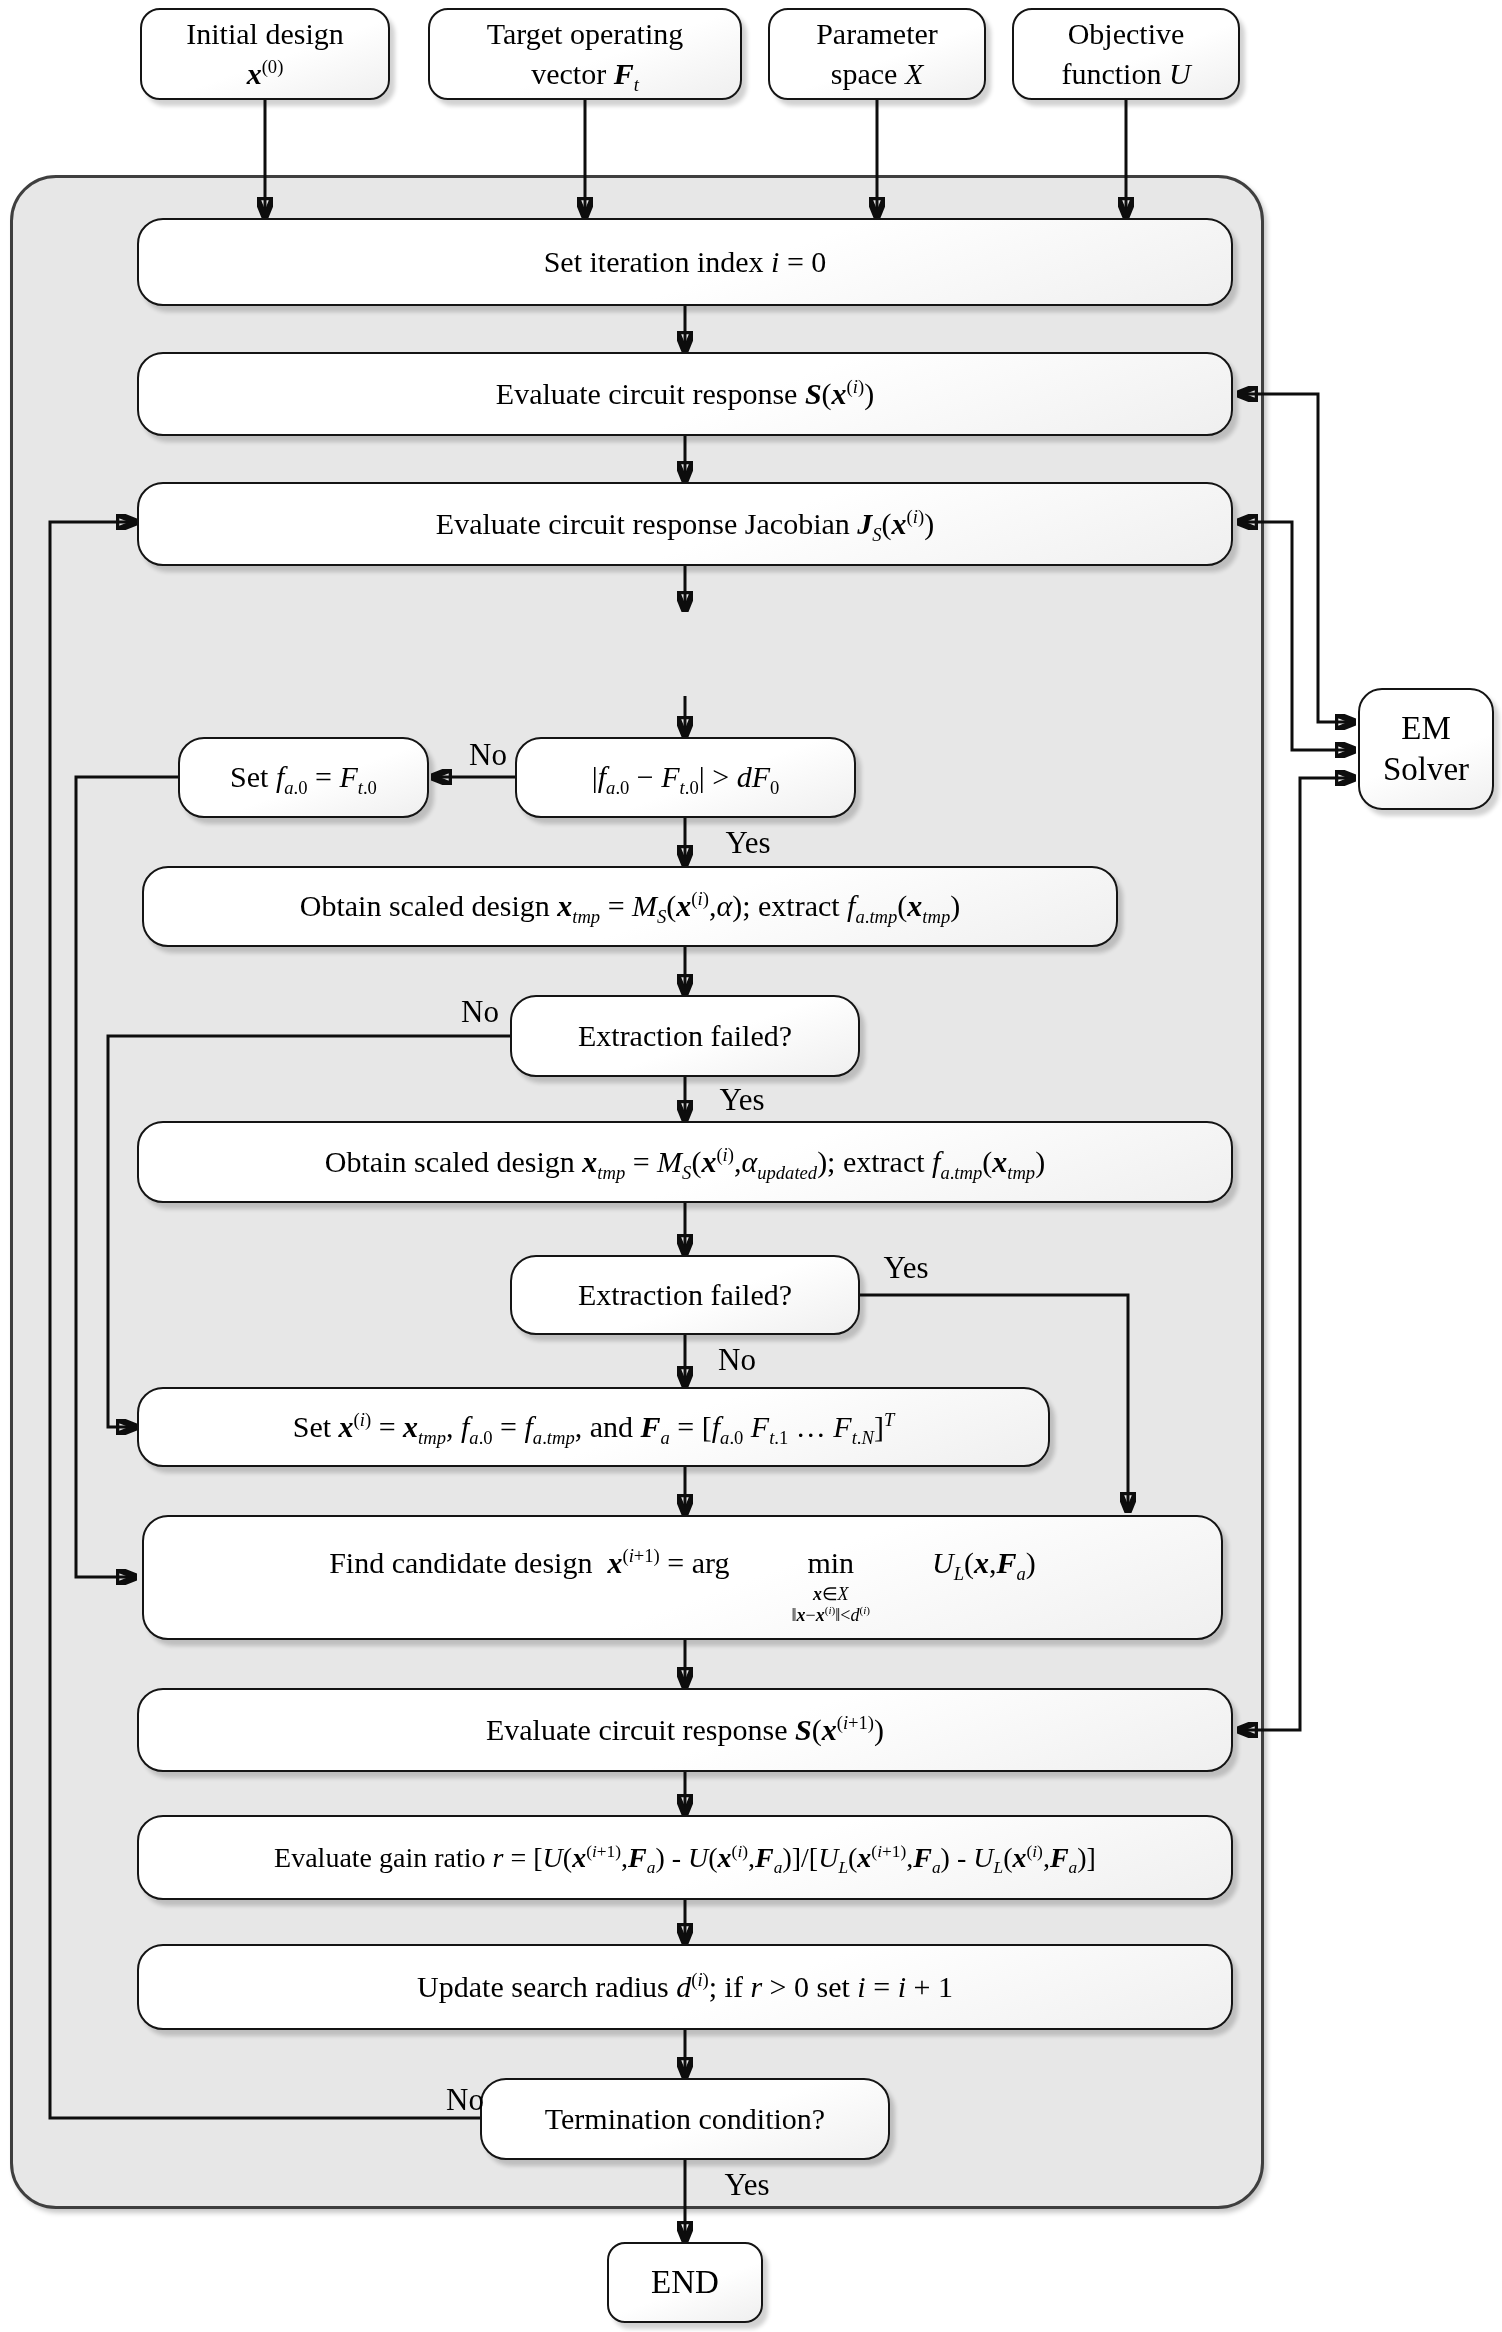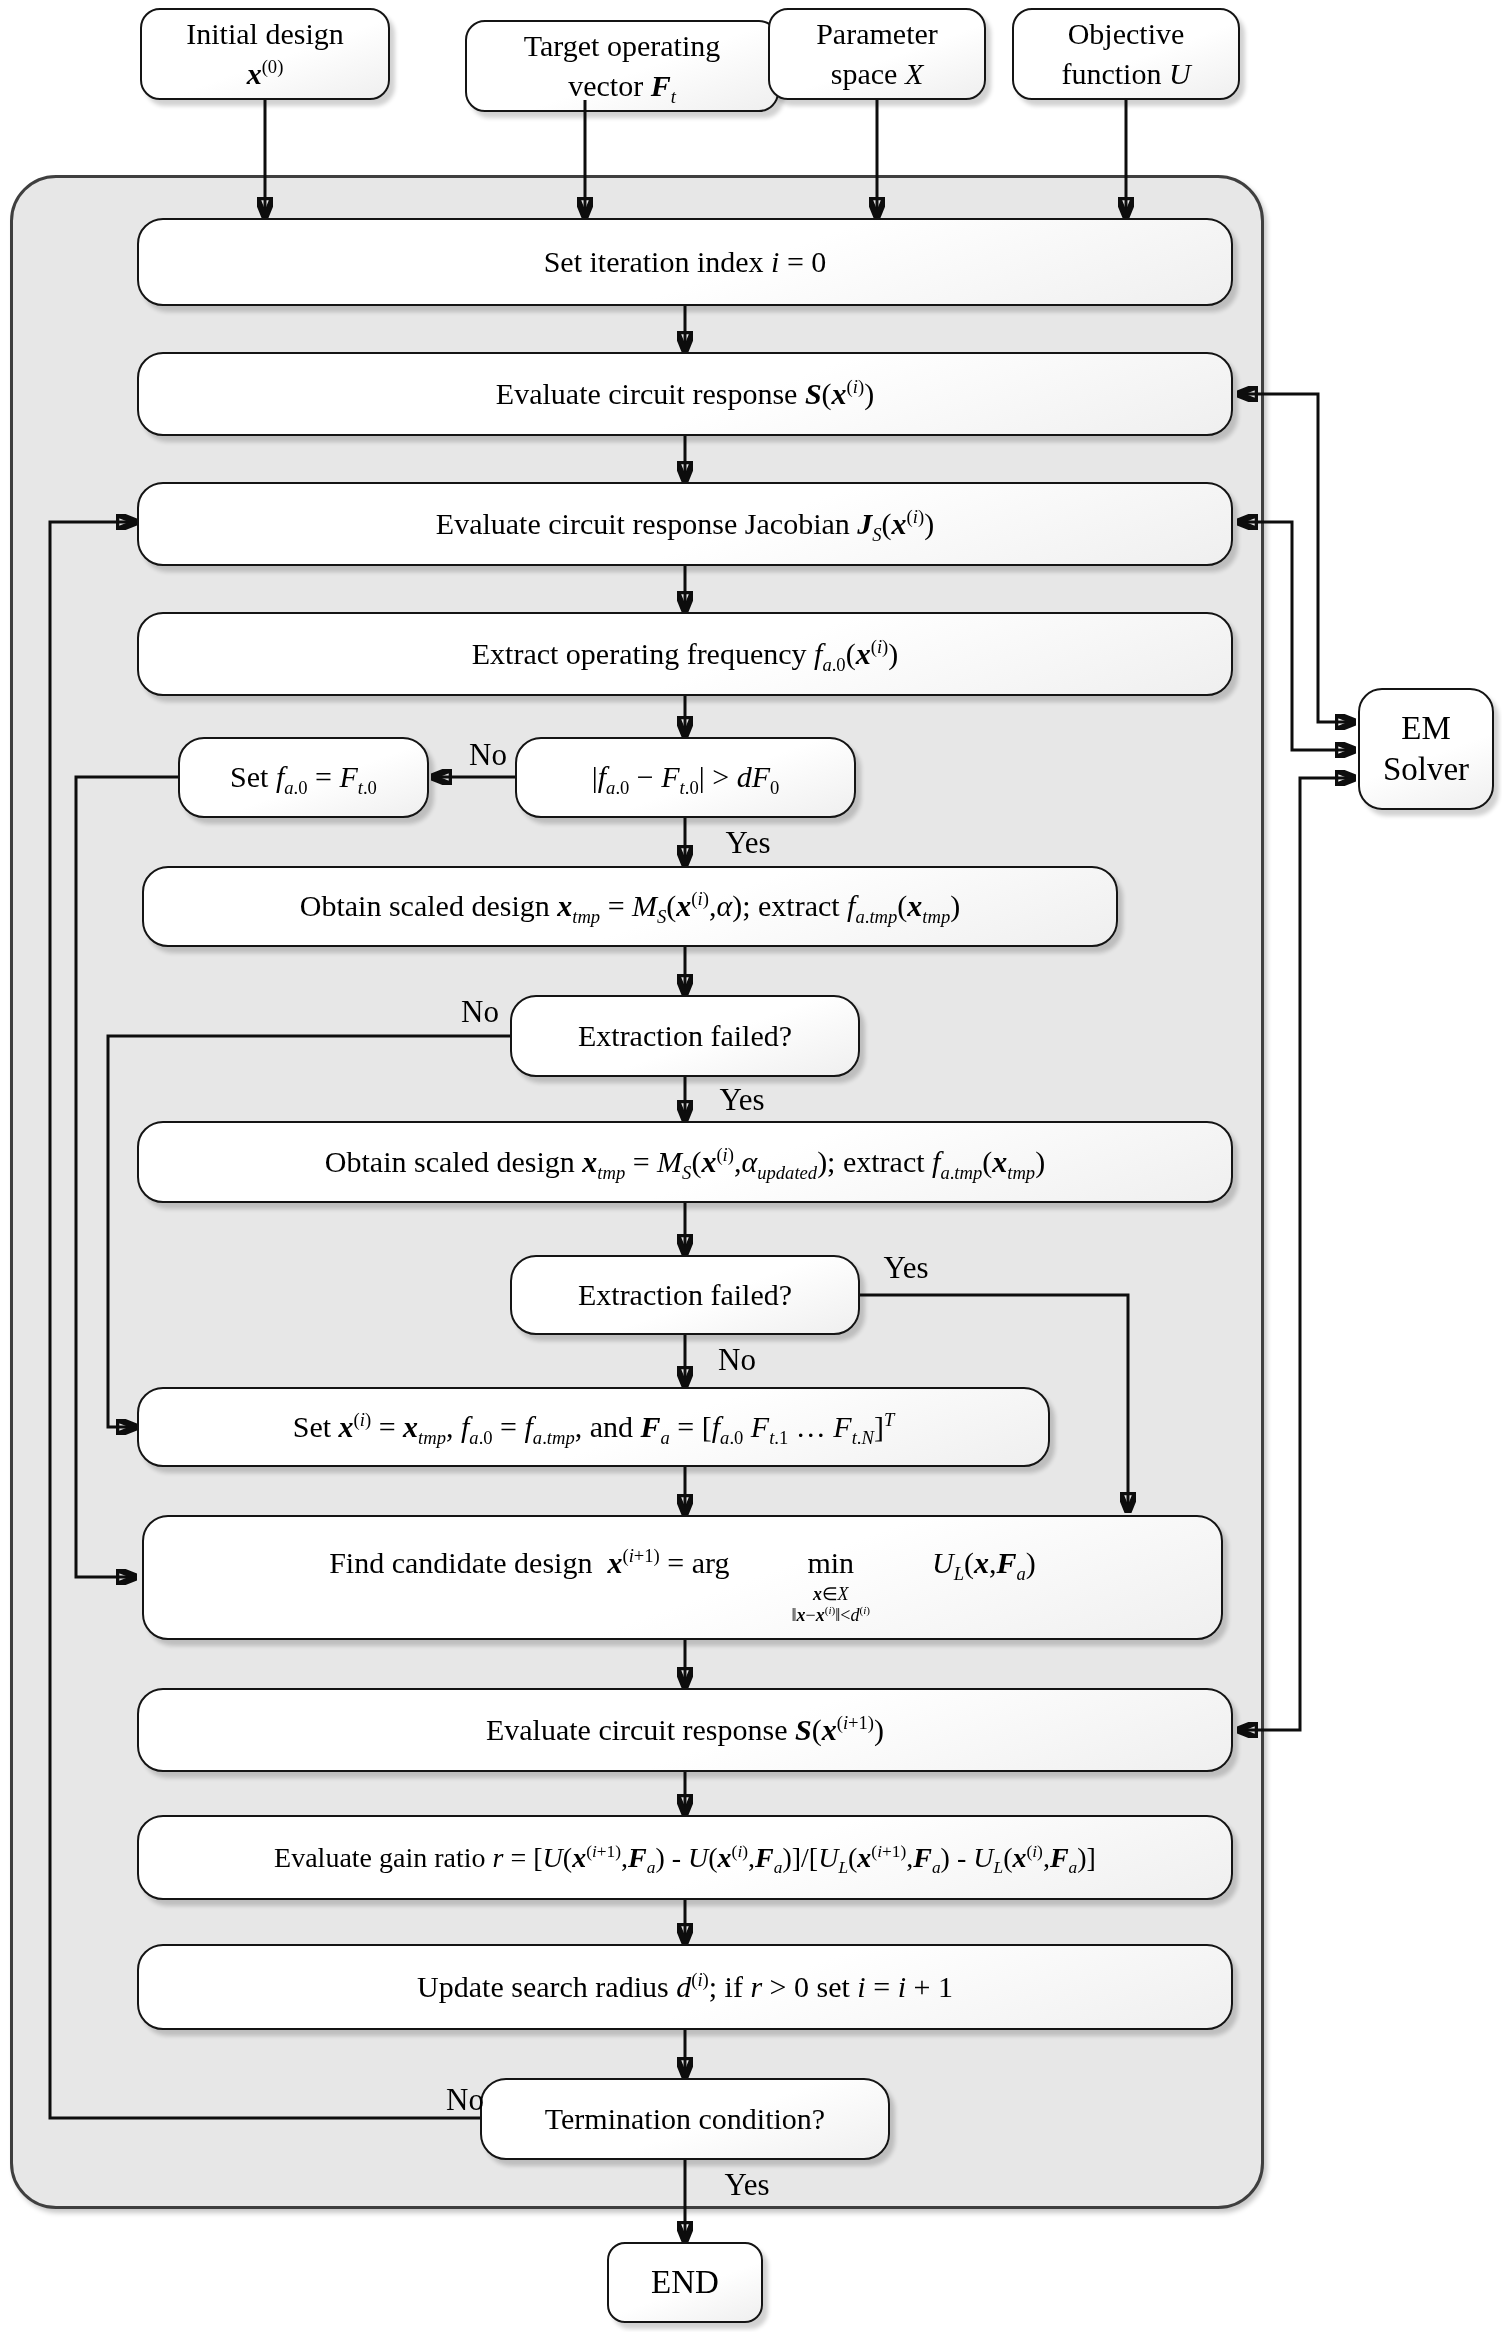--- a/index.html
+++ b/index.html
@@ -23,7 +23,7 @@
   
   .inp{border-radius:20px;}
   #n-init  {left:140px; top:8px; width:250px; height:92px;}
-  #n-target{left:428px; top:20px; width:314px; height:92px;margin-left:37px;}
+  #n-target{left:428px; top:8px; width:314px; height:92px;}
   #n-param {left:768px; top:8px; width:218px; height:92px;}
   #n-obj   {left:1012px;top:8px; width:228px; height:92px;}
 

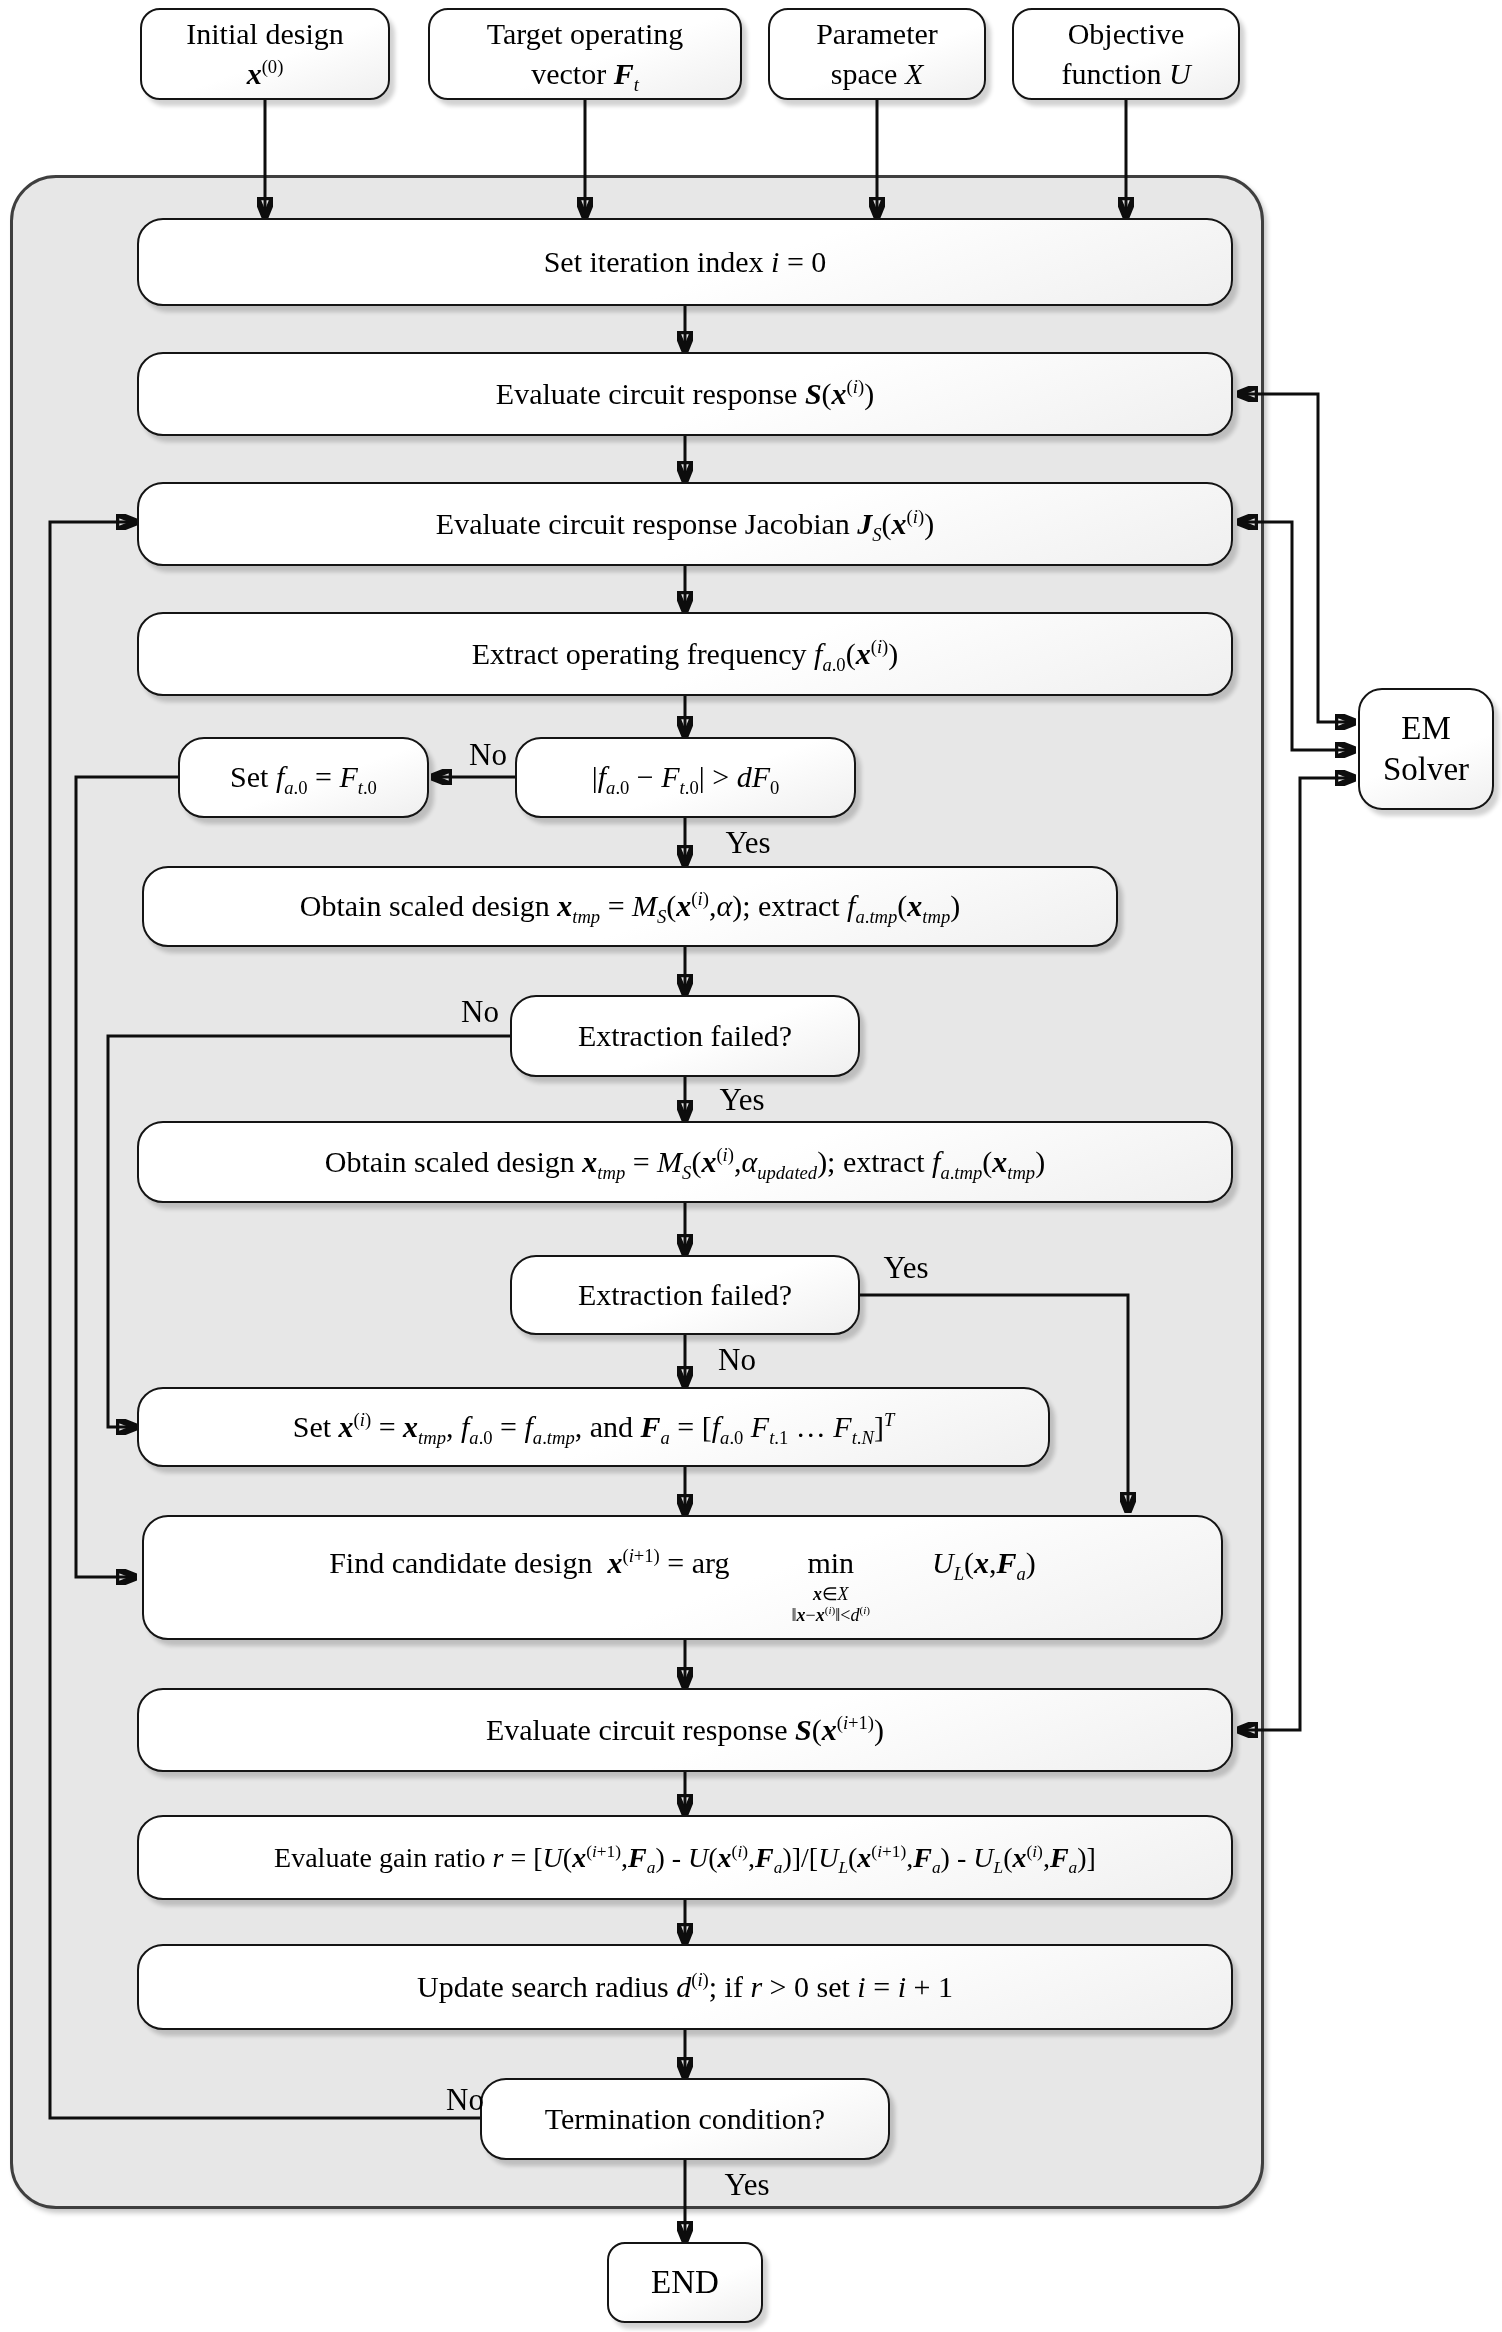--- a/index.html
+++ b/index.html
@@ -97,9 +97,6 @@
   <div class="nd" id="n-evaljac">
       <span>Evaluate circuit response Jacobian <b><i>J</i></b><sub><i>S</i></sub>(<b><i>x</i></b><sup>(<i>i</i>)</sup>)</span>
     </div>
-  <div class="nd" id="n-extract">
-      <span>Extract operating frequency <i>f</i><sub><i>a</i>.0</sub>(<b><i>x</i></b><sup>(<i>i</i>)</sup>)</span>
-    </div>
 
   <div class="nd" id="n-dec1">
       <span>|<i>f</i><sub><i>a</i>.0</sub> − <i>F</i><sub><i>t</i>.0</sub>| &gt; <i>dF</i><sub>0</sub></span>

